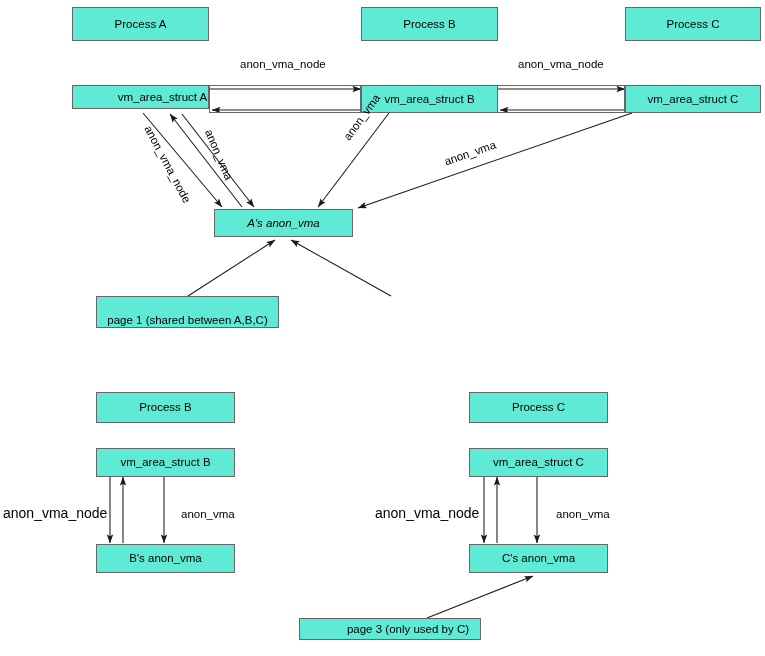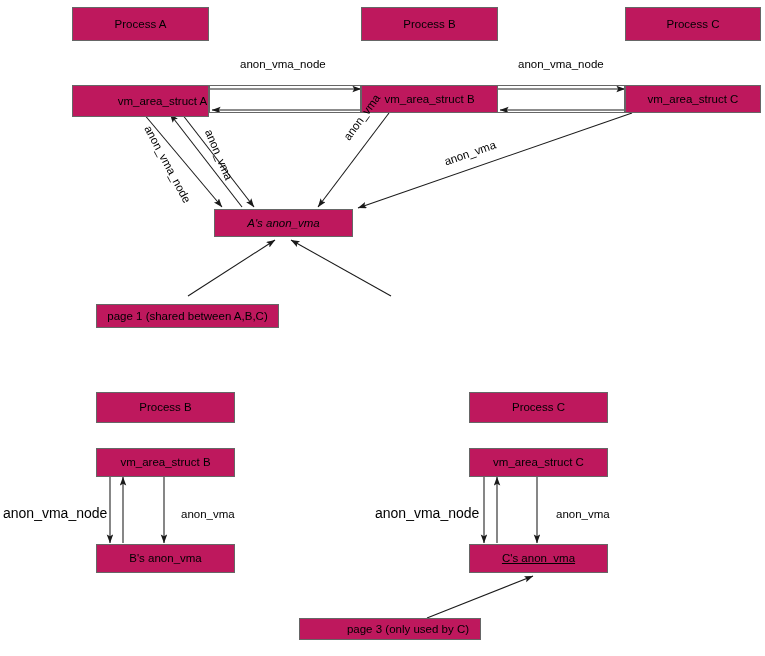--- a/index.html
+++ b/index.html
@@ -31,7 +31,7 @@
     position: absolute;
     box-sizing: border-box;
     border: 1px solid #666666;
-    background: #be185d;
+    background: #5eead4;
     display: flex;
     align-items: center;
     justify-content: center;

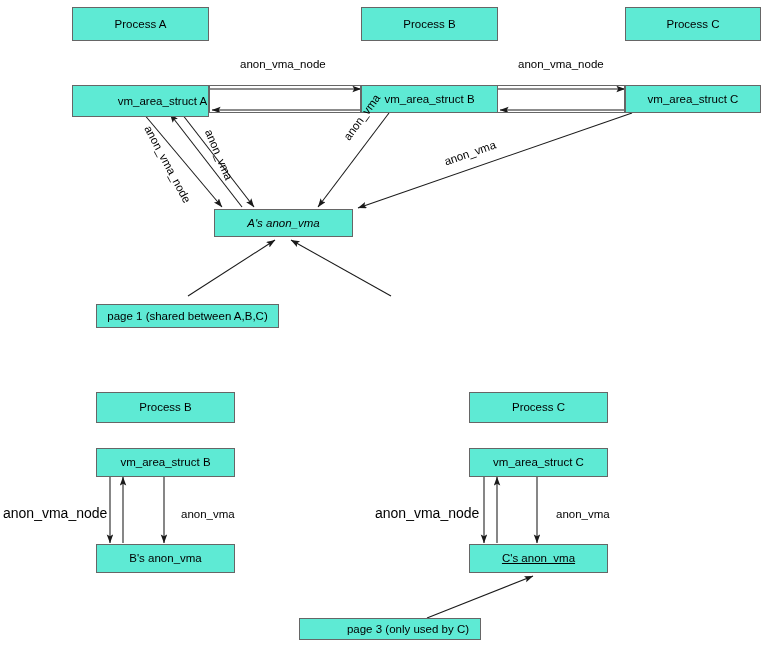--- a/index.html
+++ b/index.html
@@ -114,7 +114,7 @@
   <div class="cell" style="left:209px; top:85px; width:152px; height:28px;"></div>
   <div class="cell" style="left:497px; top:85px; width:128px; height:28px;"></div>
 
-  <div class="box" style="left:72px; top:85px; width:137px; height:32px;padding-left:44px;">
+  <div class="box" style="left:72px; top:85px; width:137px; height:24px;padding-left:44px;">
     <span>vm_area_struct A</span>
   </div>
   <div class="box" style="left:361px; top:85px; width:137px; height:28px;">

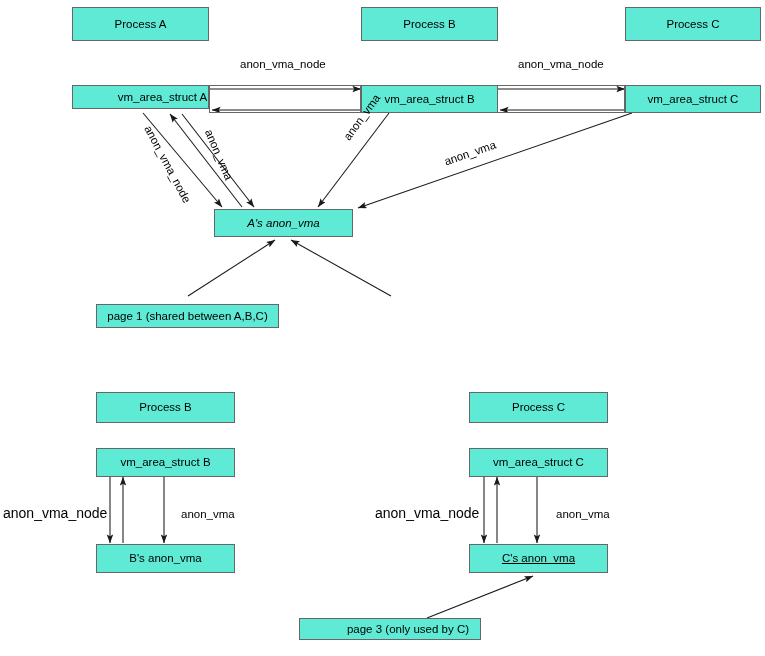--- a/index.html
+++ b/index.html
@@ -136,7 +136,7 @@
   <div class="lbl rot" style="left:342px; top:136px; transform: rotate(-54deg);">anon_vma</div>
   <div class="lbl rot" style="left:443px; top:157px; transform: rotate(-19deg);">anon_vma</div>
 
-  <div class="box" style="left:96px; top:304px; width:183px; height:24px;">
+  <div class="box" style="left:96px; top:296px; width:183px; height:32px;align-items:flex-end;">
     <span>page 1 (shared between A,B,C)</span>
   </div>
 

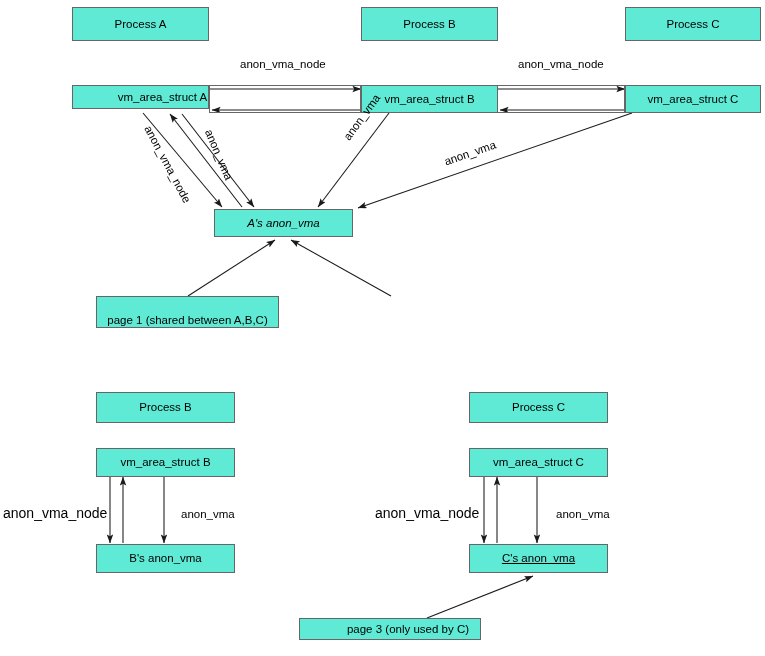--- a/index.html
+++ b/index.html
@@ -158,7 +158,7 @@
   <div class="box" style="left:469px; top:448px; width:139px; height:29px;">
     <span>vm_area_struct C</span>
   </div>
-  <div class="box" style="left:469px; top:544px; width:139px; height:29px;text-decoration:underline;">
+  <div class="box" style="left:469px; top:544px; width:139px; height:29px;">
     <span>C's anon_vma</span>
   </div>
   <div class="lbl big" style="left:375px; top:506px;">anon_vma_node</div>

